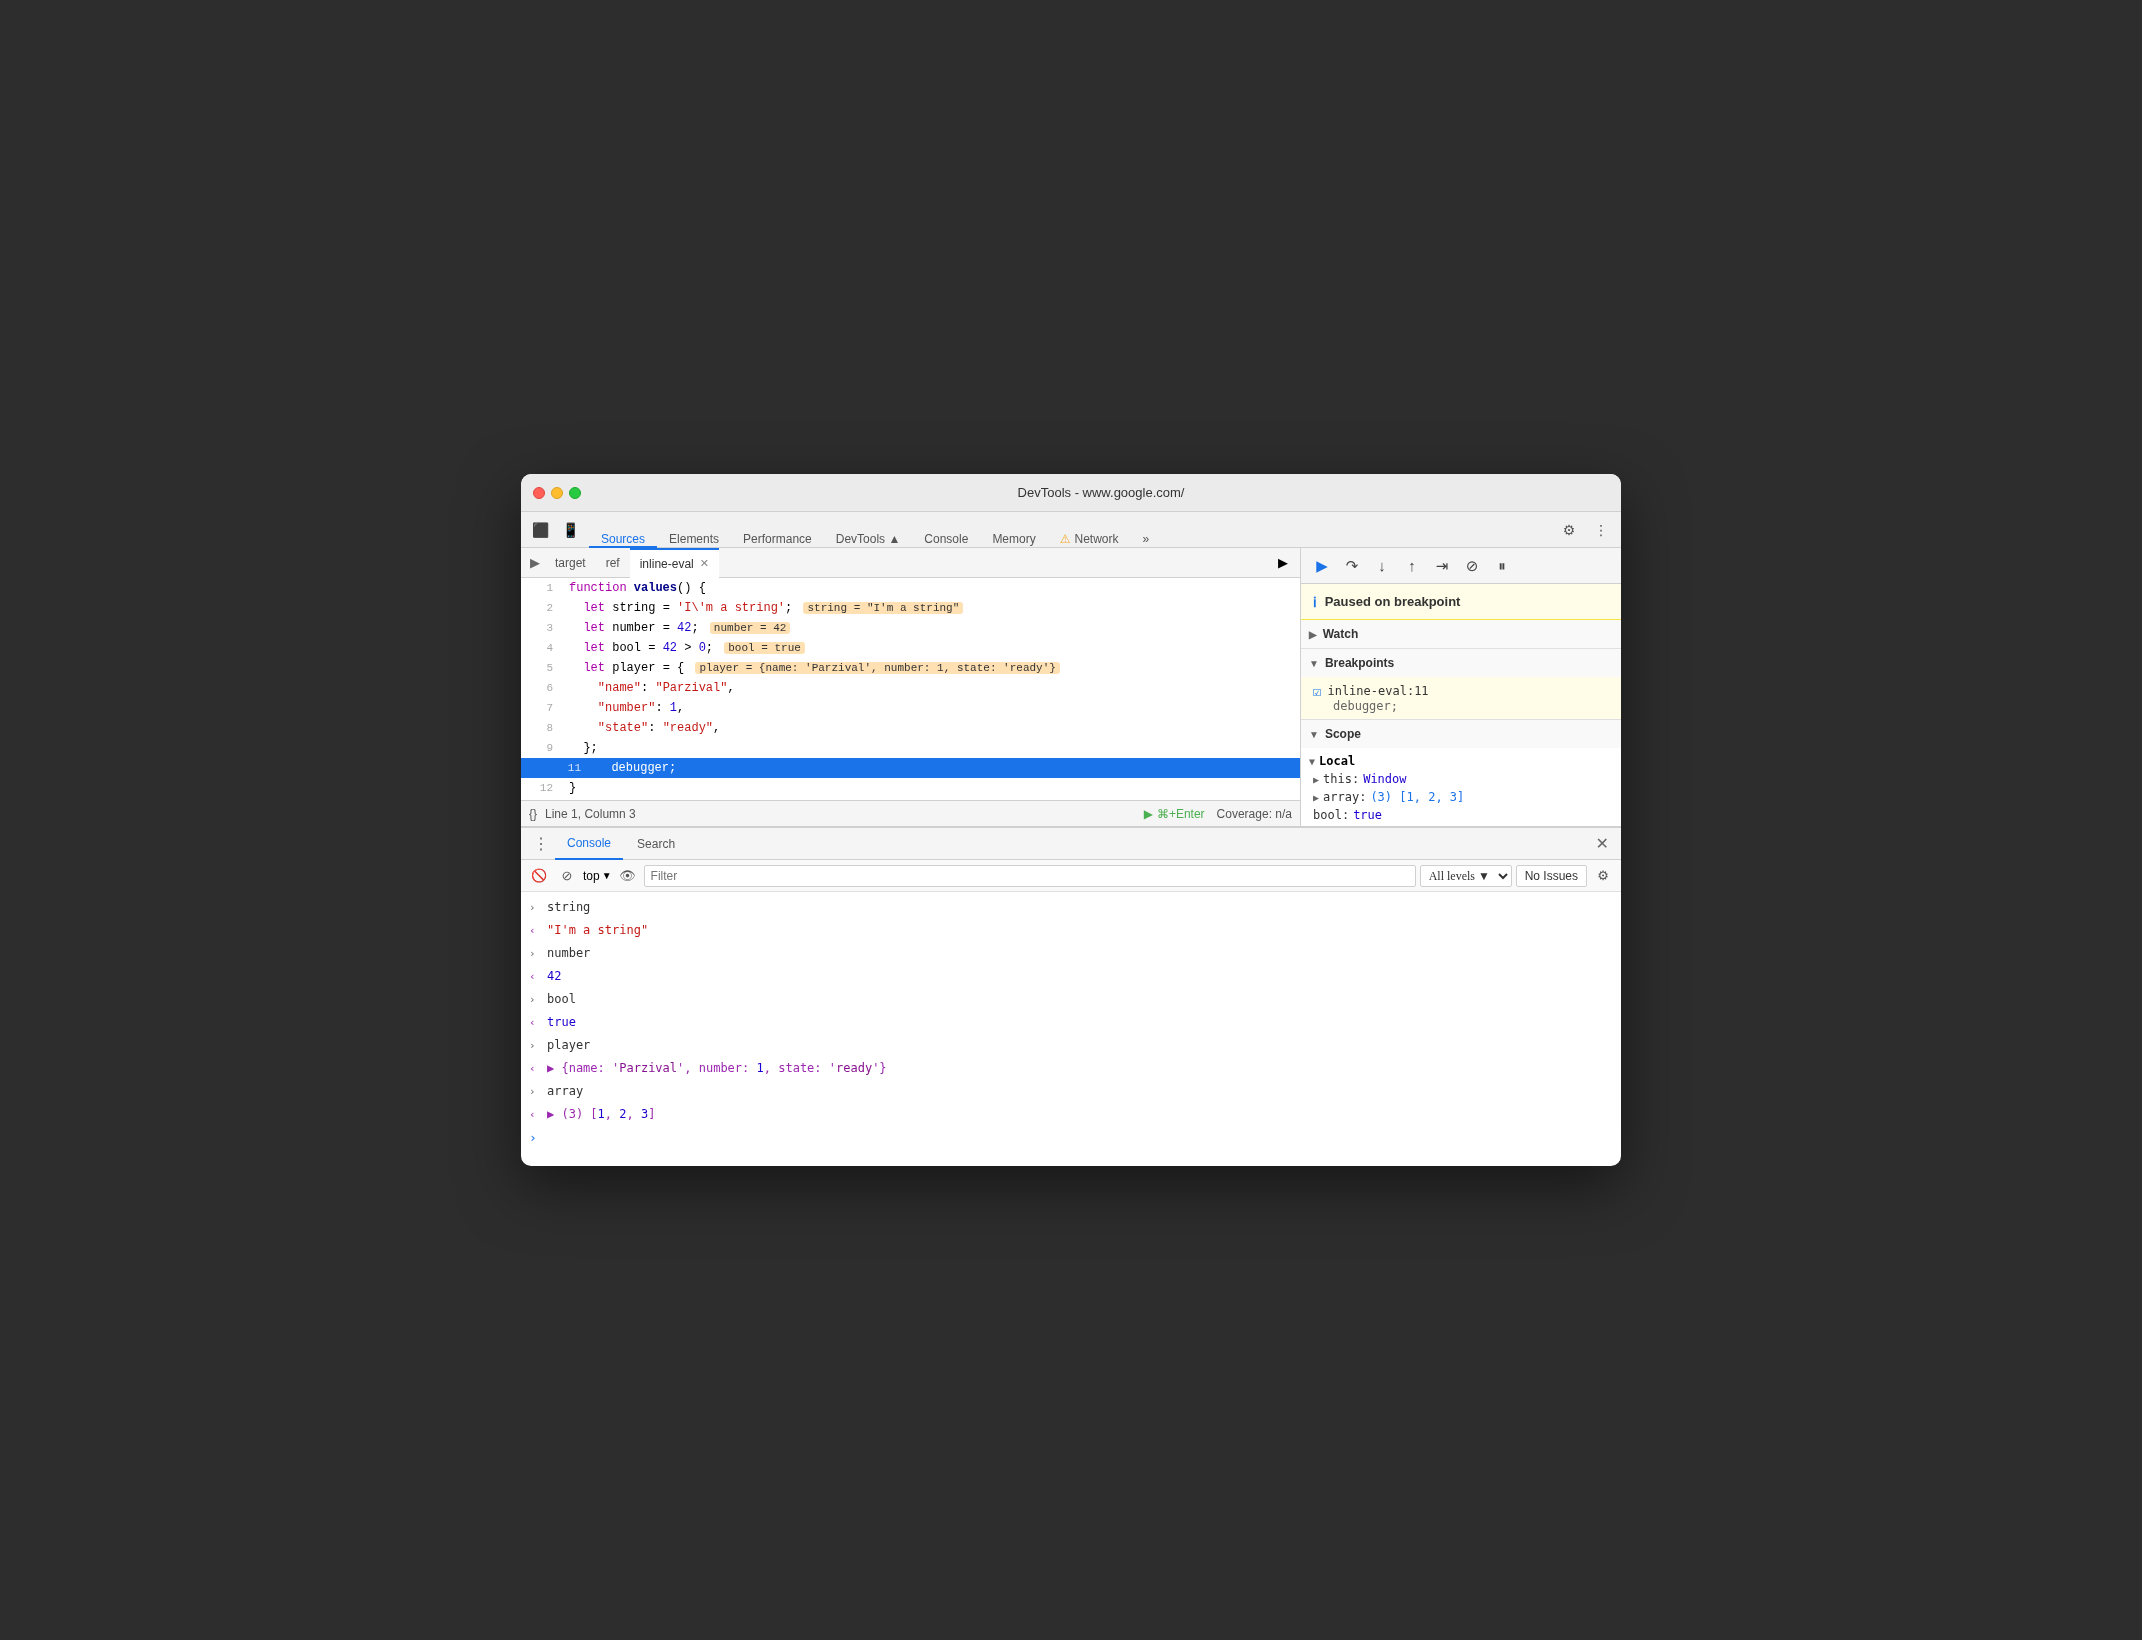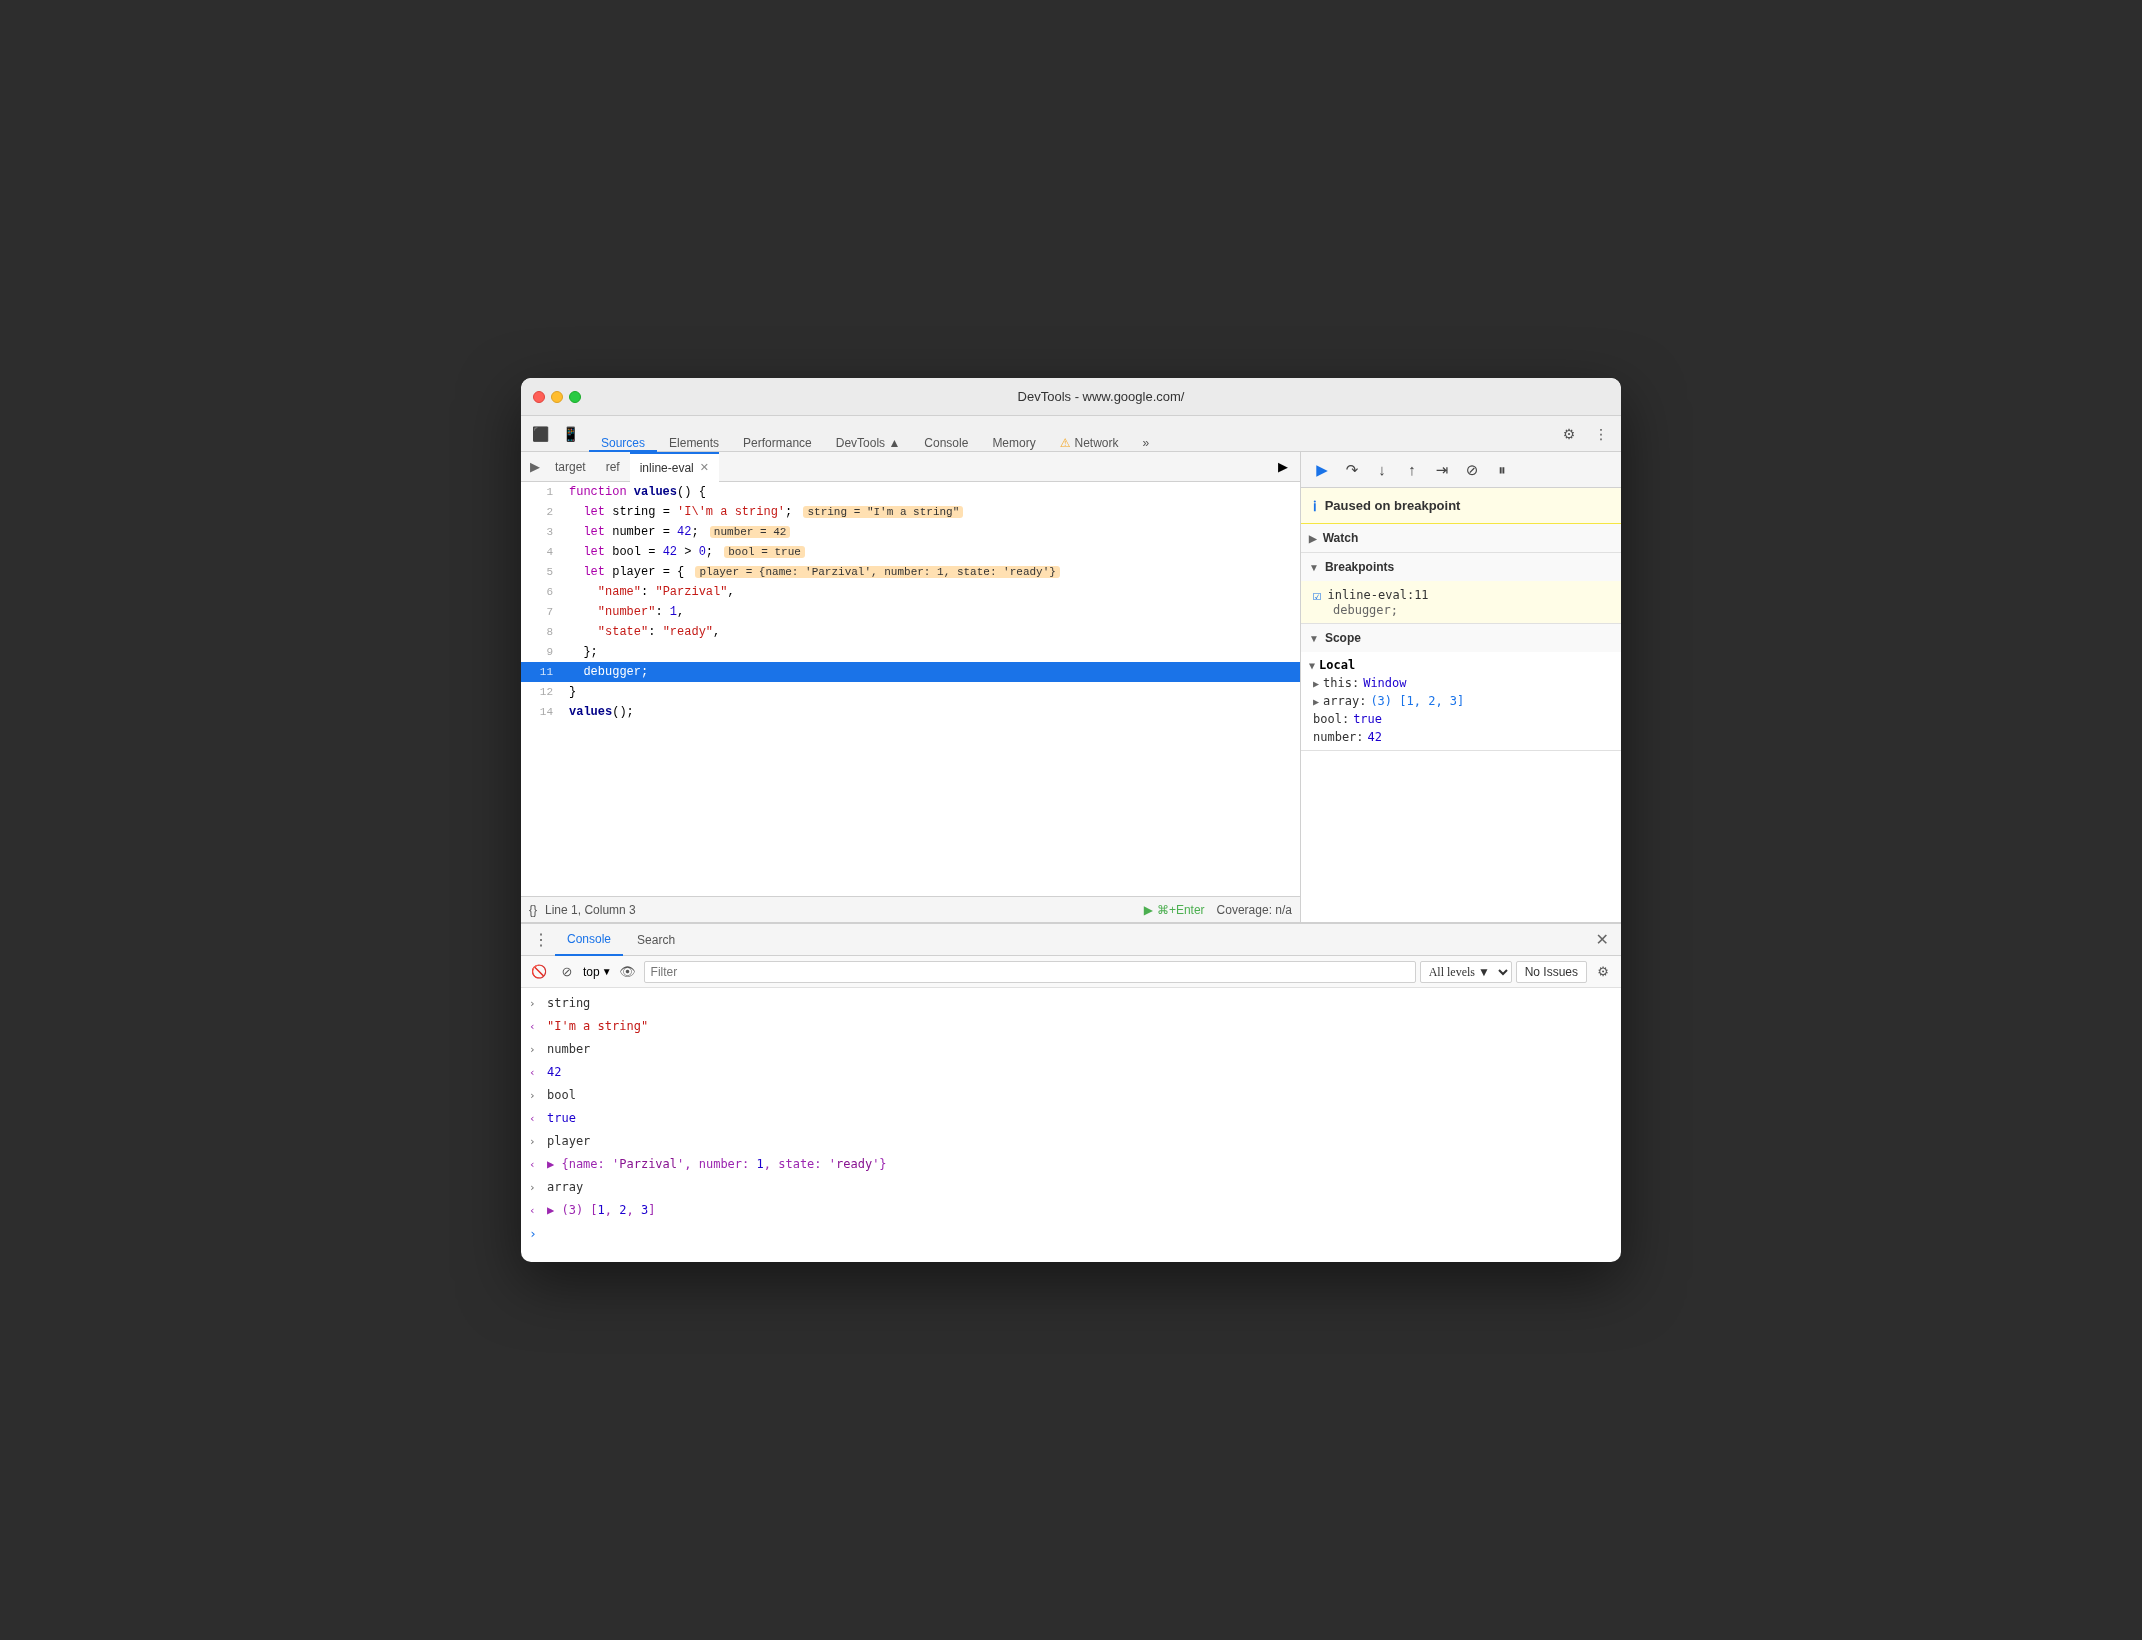--- a/index.html
+++ b/index.html
@@ -15,7 +15,7 @@
     }
     .devtools-window {
       width: 1100px;
-      height: 884px;
+      height: 692px;
       background: #ffffff;
       border-radius: 10px;
       box-shadow: 0 20px 60px rgba(0,0,0,0.5);

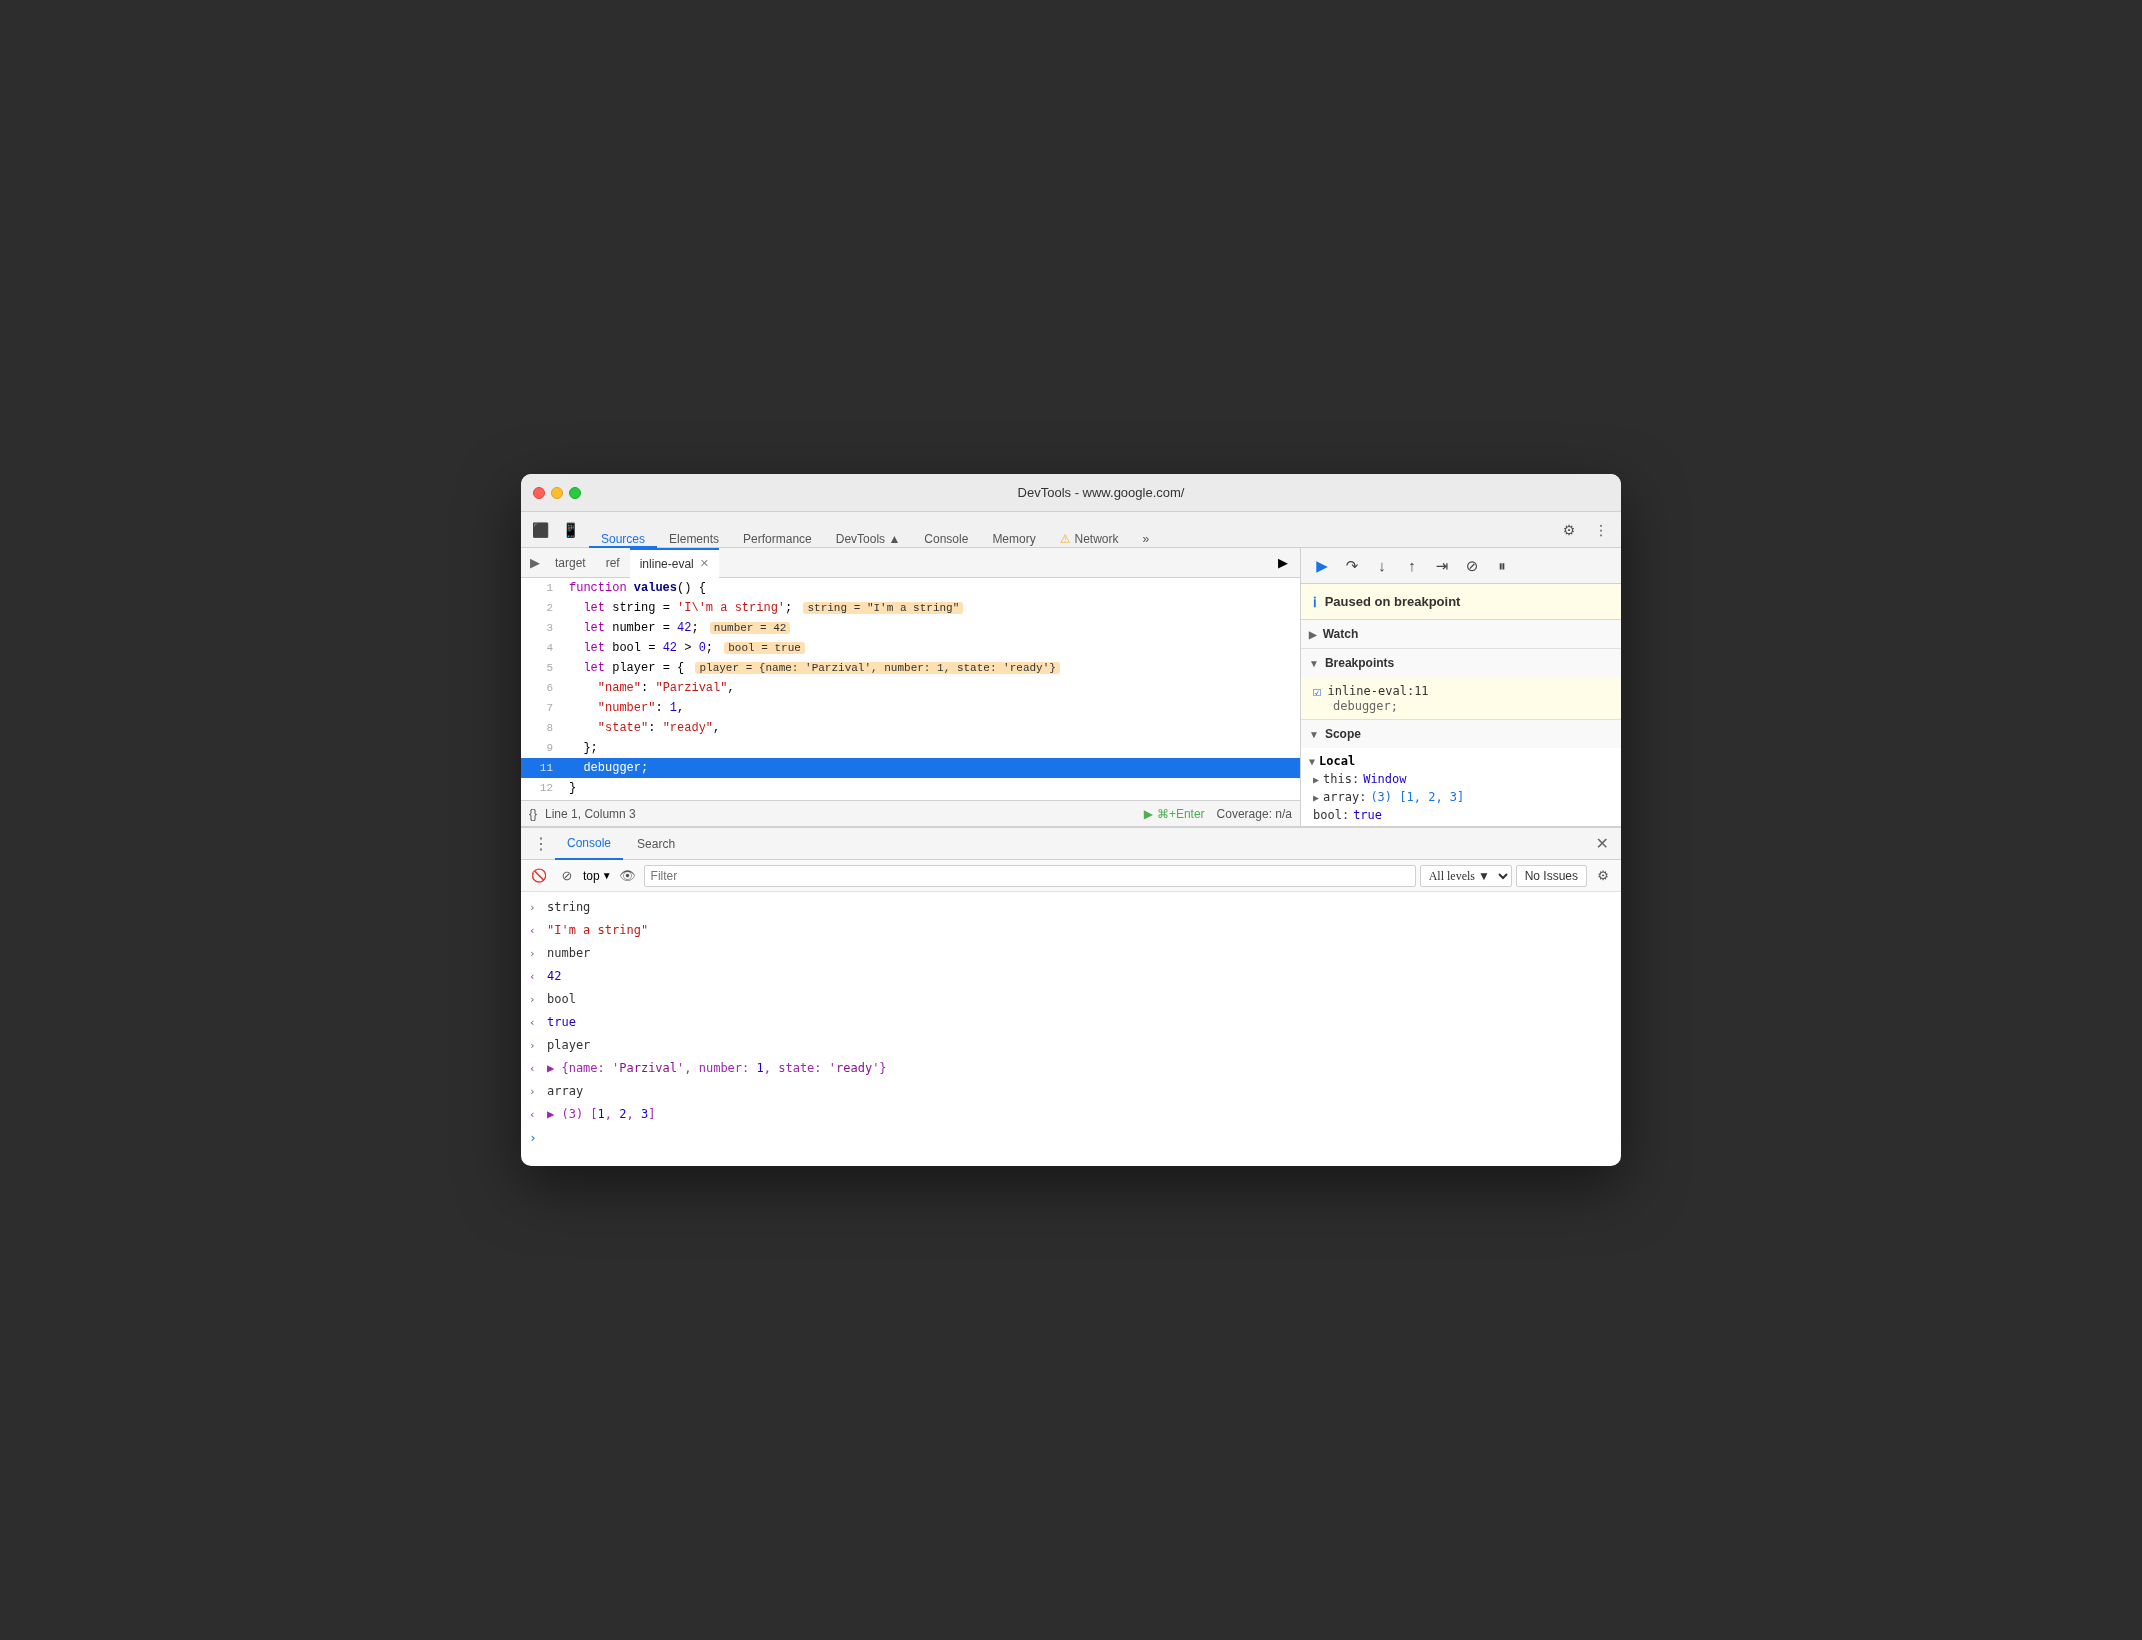--- a/index.html
+++ b/index.html
@@ -186,6 +186,7 @@
     .code-line.active-debug {
       background: #1a73e8;
       color: white;
+      padding-left: 28px;
     }
     .line-num {
       width: 40px;

